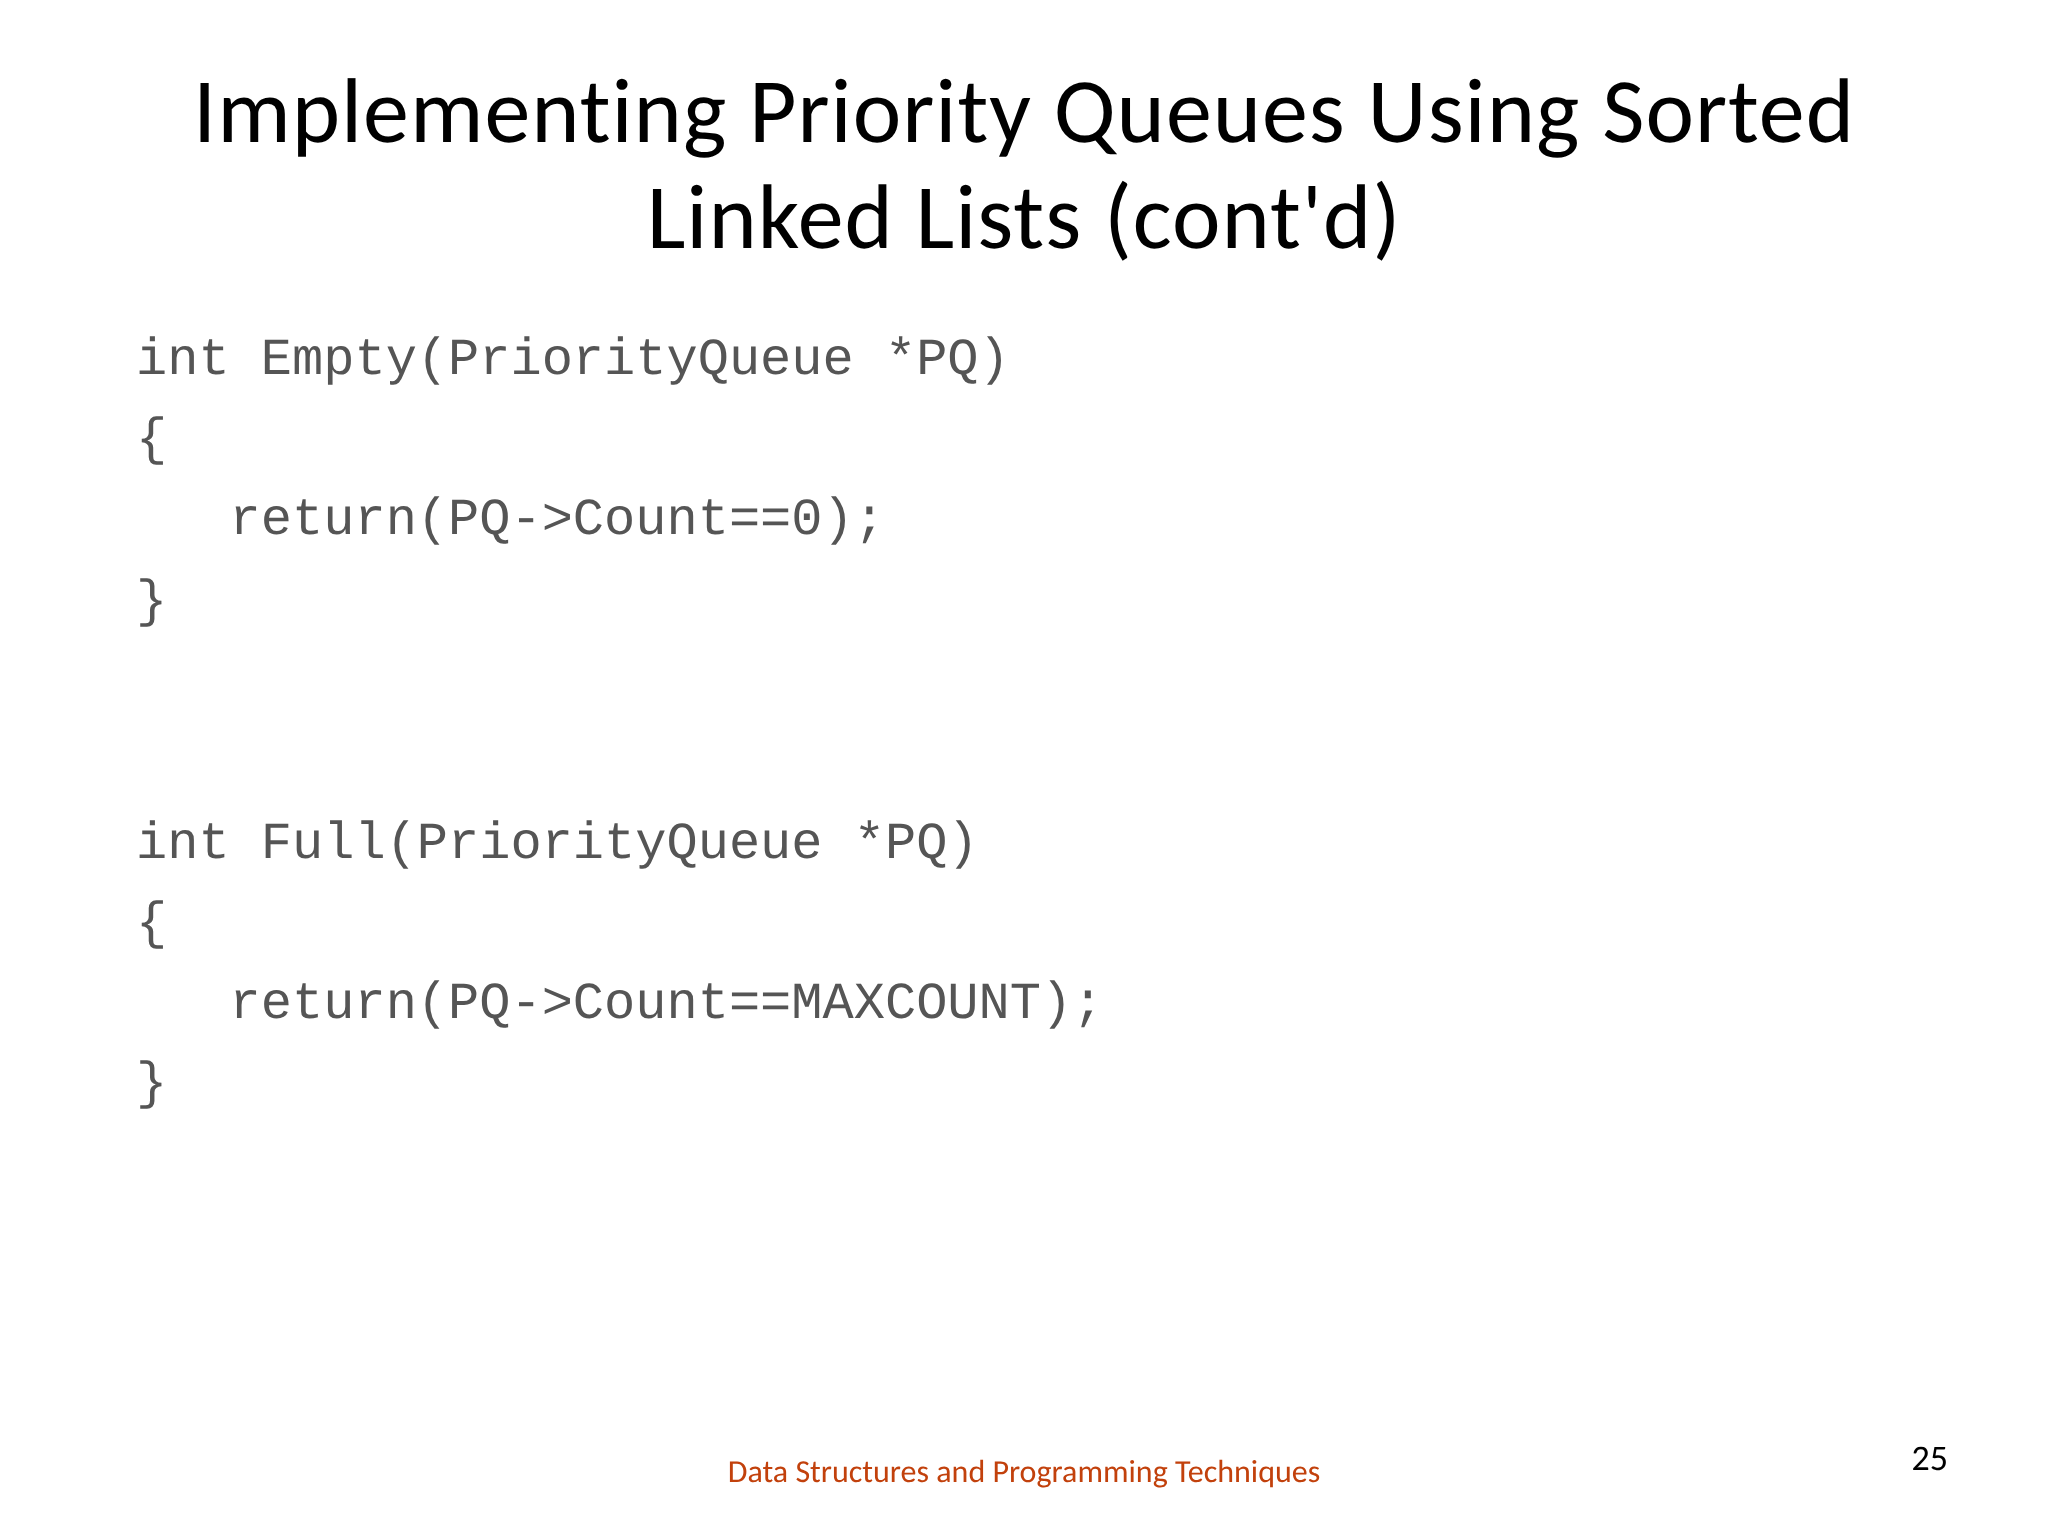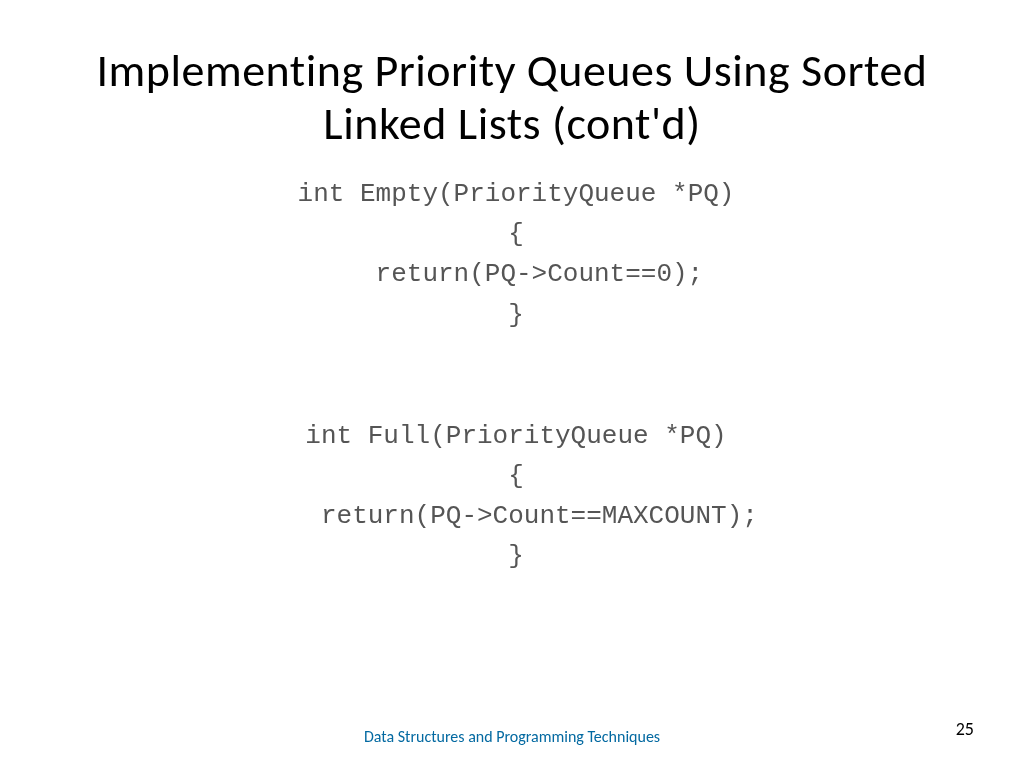--- a/index.html
+++ b/index.html
@@ -30,7 +30,6 @@
       line-height: 1.15;
       margin-bottom: 24px;
       letter-spacing: 0.5px;
-      margin-top: 14px;
     }
     .content {
       flex: 1;

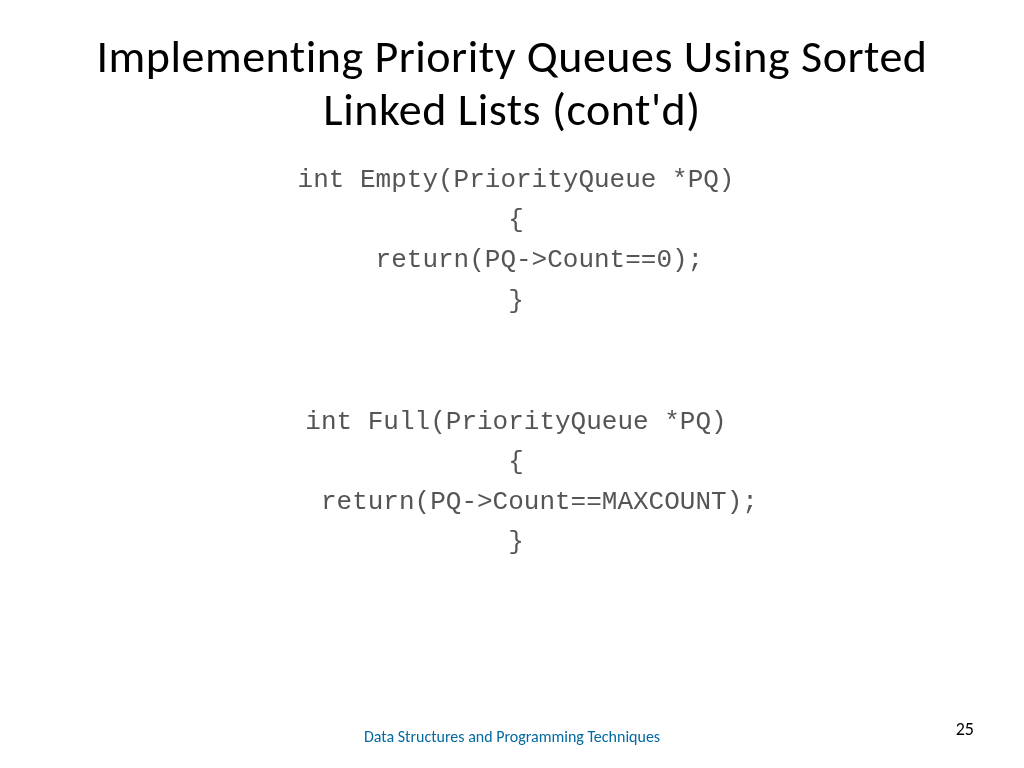--- a/index.html
+++ b/index.html
@@ -34,7 +34,6 @@
     .content {
       flex: 1;
       padding-left: 8px;
-      text-align: center;
     }
     .code-block {
       font-family: 'Courier New', Courier, monospace;

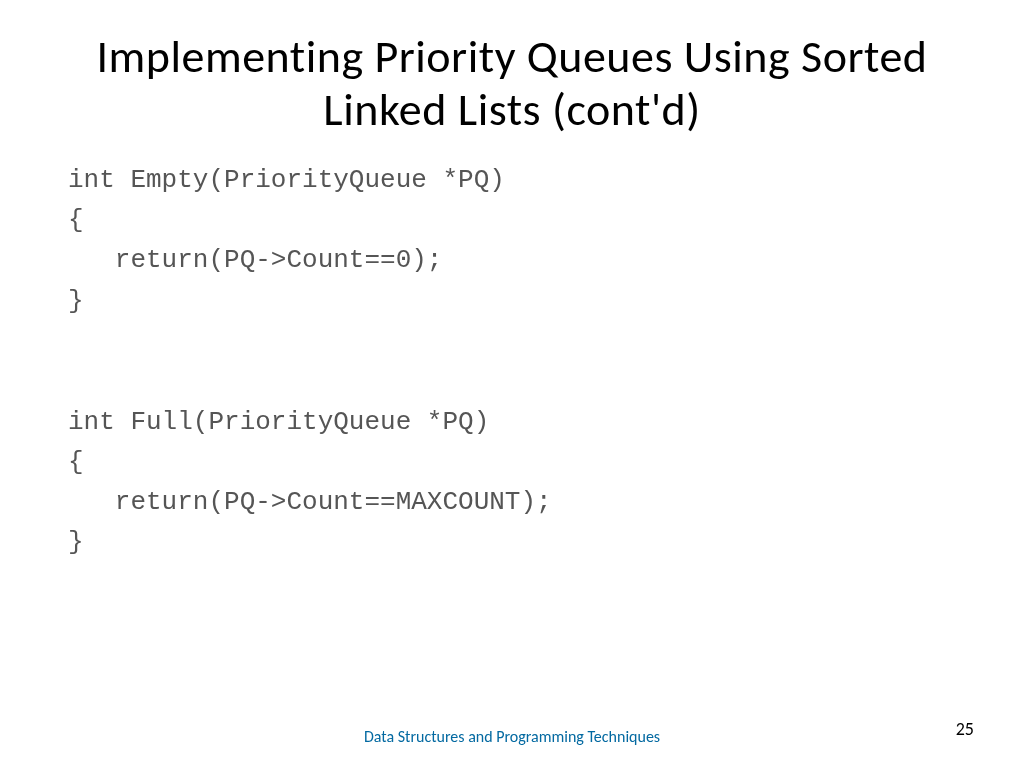--- a/index.html
+++ b/index.html
@@ -50,7 +50,7 @@
       display: flex;
       justify-content: center;
       align-items: center;
-      color: #0369a1;
+      color: #c2410c;
       font-size: 16px;
     }
     .footer-text {

